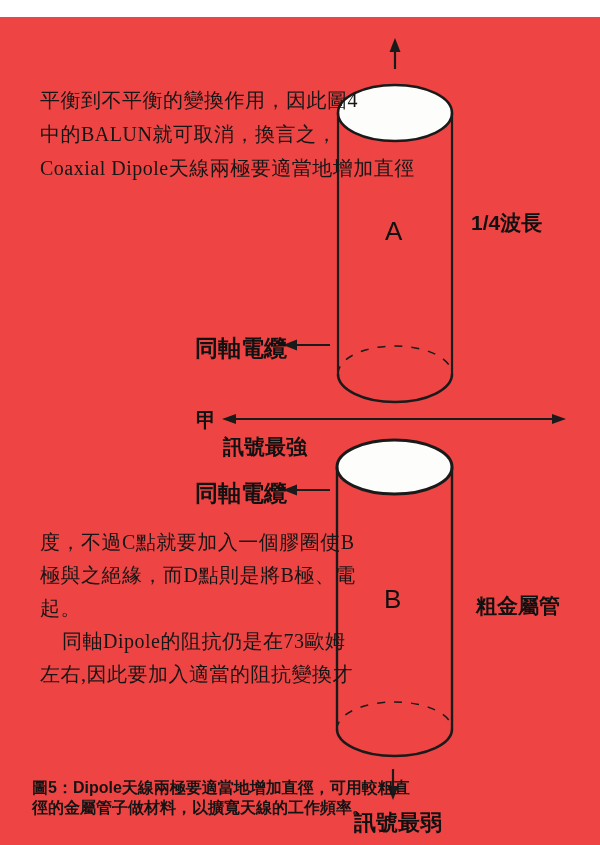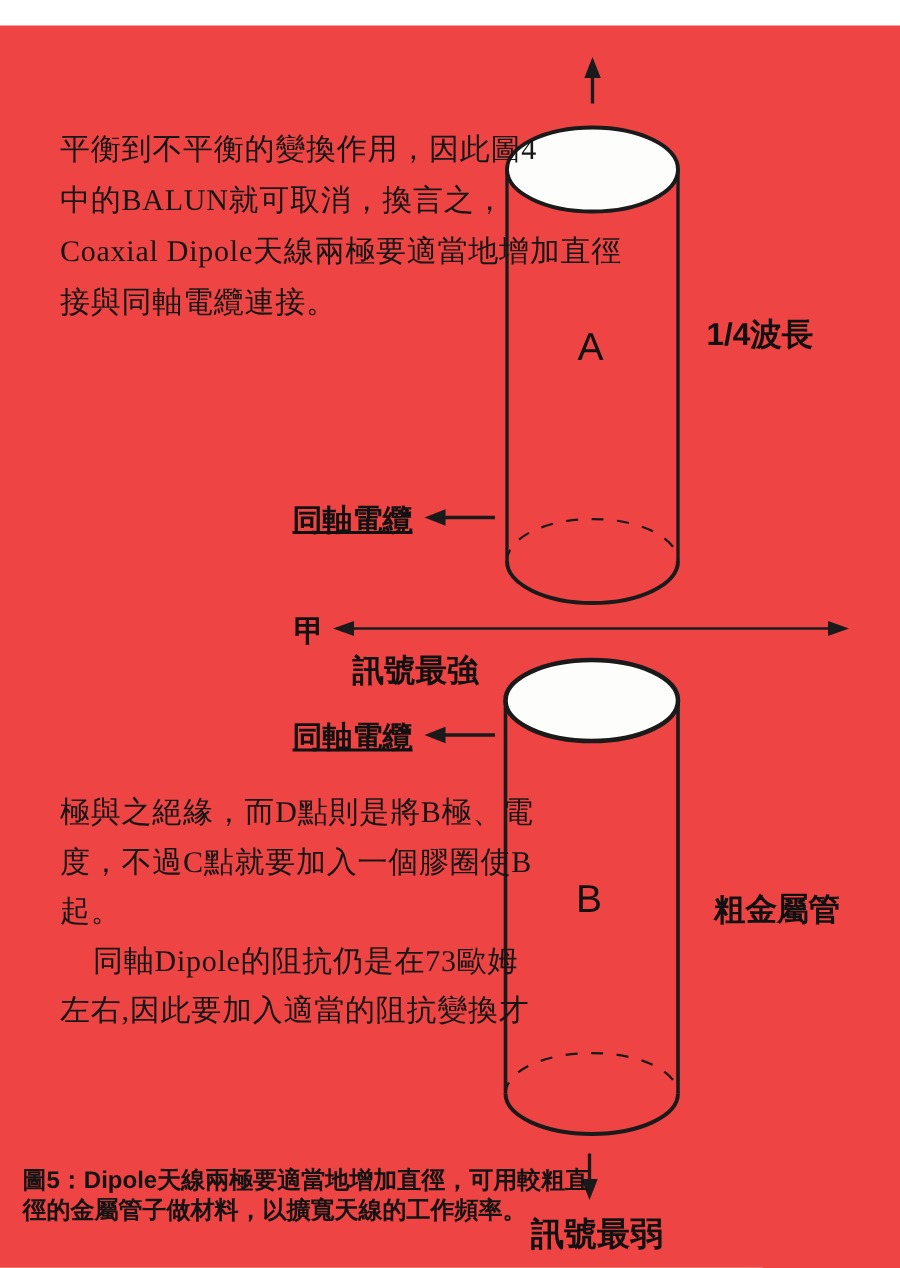--- a/index.html
+++ b/index.html
@@ -115,7 +115,6 @@
     <div class="bline">平衡到不平衡的變換作用，因此圖4</div>
     <div class="bline">中的BALUN就可取消，換言之，</div>
     <div class="bline">Coaxial Dipole天線兩極要適當地增加直徑</div>
-    <div class="bline">接與同軸電纜連接。</div>
   </div>
 
   <div class="para para2" style="top:509px;">

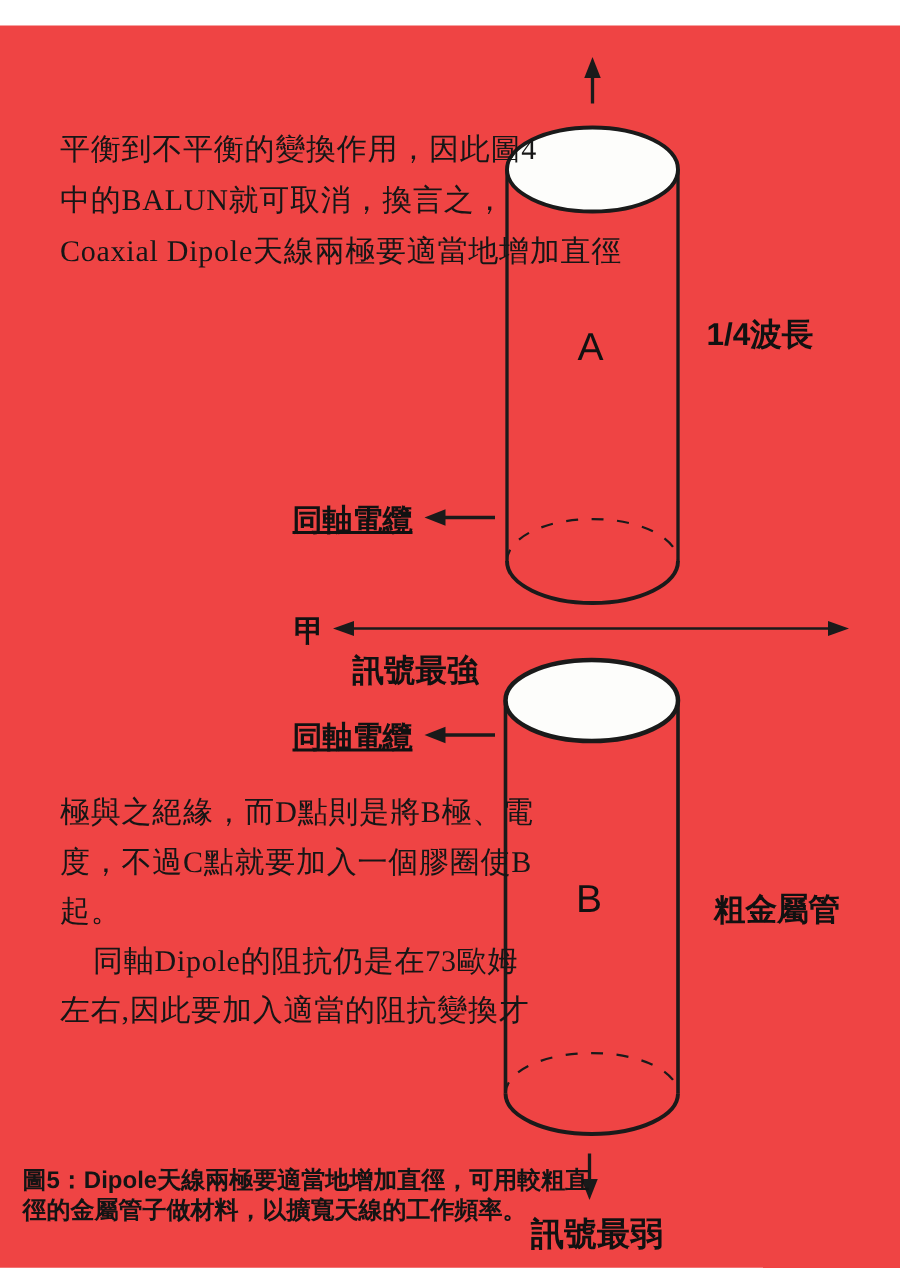--- a/index.html
+++ b/index.html
@@ -46,7 +46,7 @@
     font-weight: 400;
   }
   .lbl-annot { font-size: 21px; font-weight: 600; }
-  .lbl-coax { font-size: 20px; text-decoration: underline; }
+  .lbl-coax { font-size: 23px; }
   .lbl-axis { font-size: 20px; }
   .lbl-signal { font-size: 21px; }
   .lbl-signal-weak { font-size: 22px; }

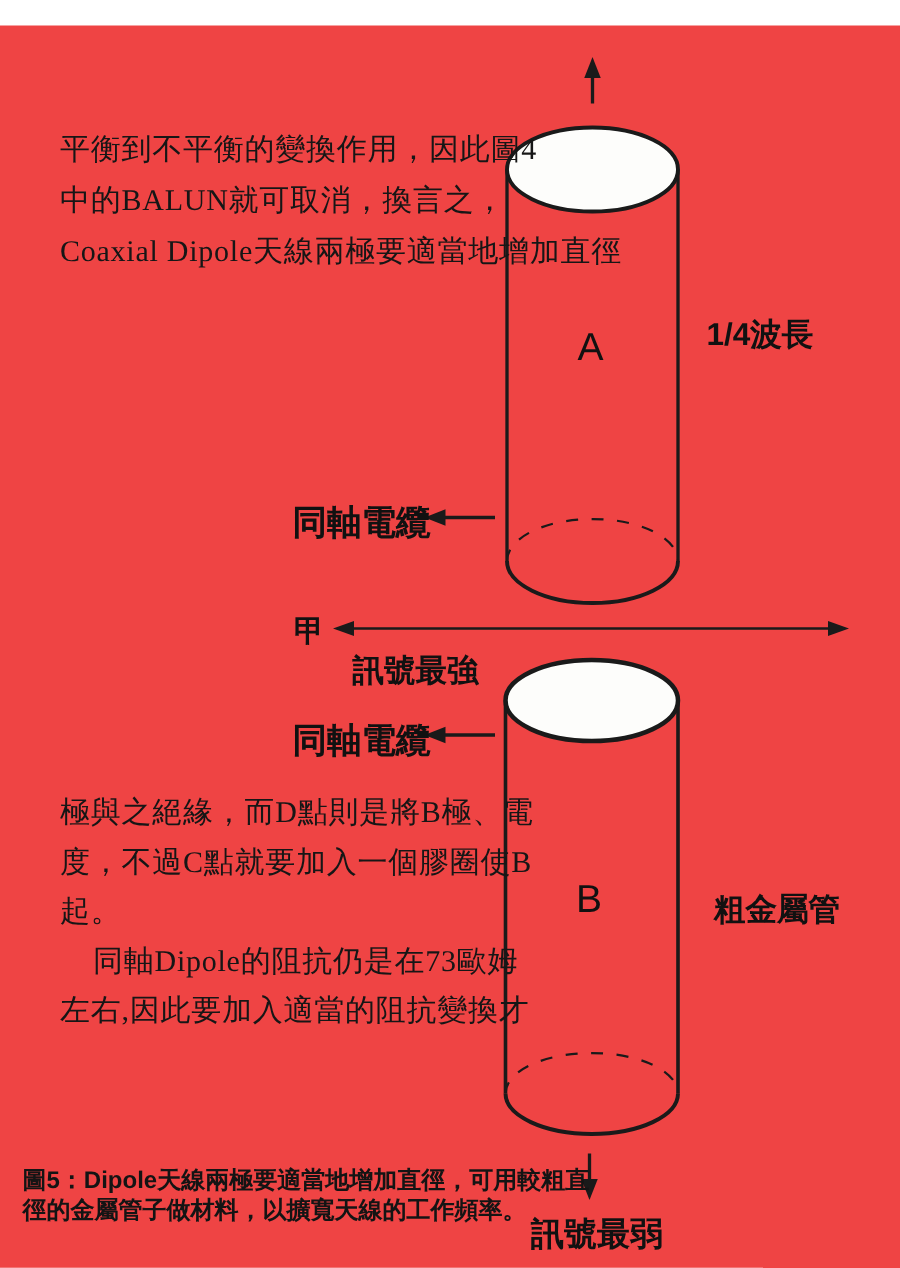--- a/index.html
+++ b/index.html
@@ -133,7 +133,7 @@
 
   <div class="dlabel lbl-axis" style="left:196px; top:390px;">甲</div>
 
-  <div class="dlabel lbl-signal" style="left:235px; top:416px;text-align:right;">訊號最強</div>
+  <div class="dlabel lbl-signal" style="left:223px; top:416px;text-align:right;">訊號最強</div>
 
   <div class="dlabel lbl-coax" style="left:195px; top:461px;">同軸電纜</div>
 

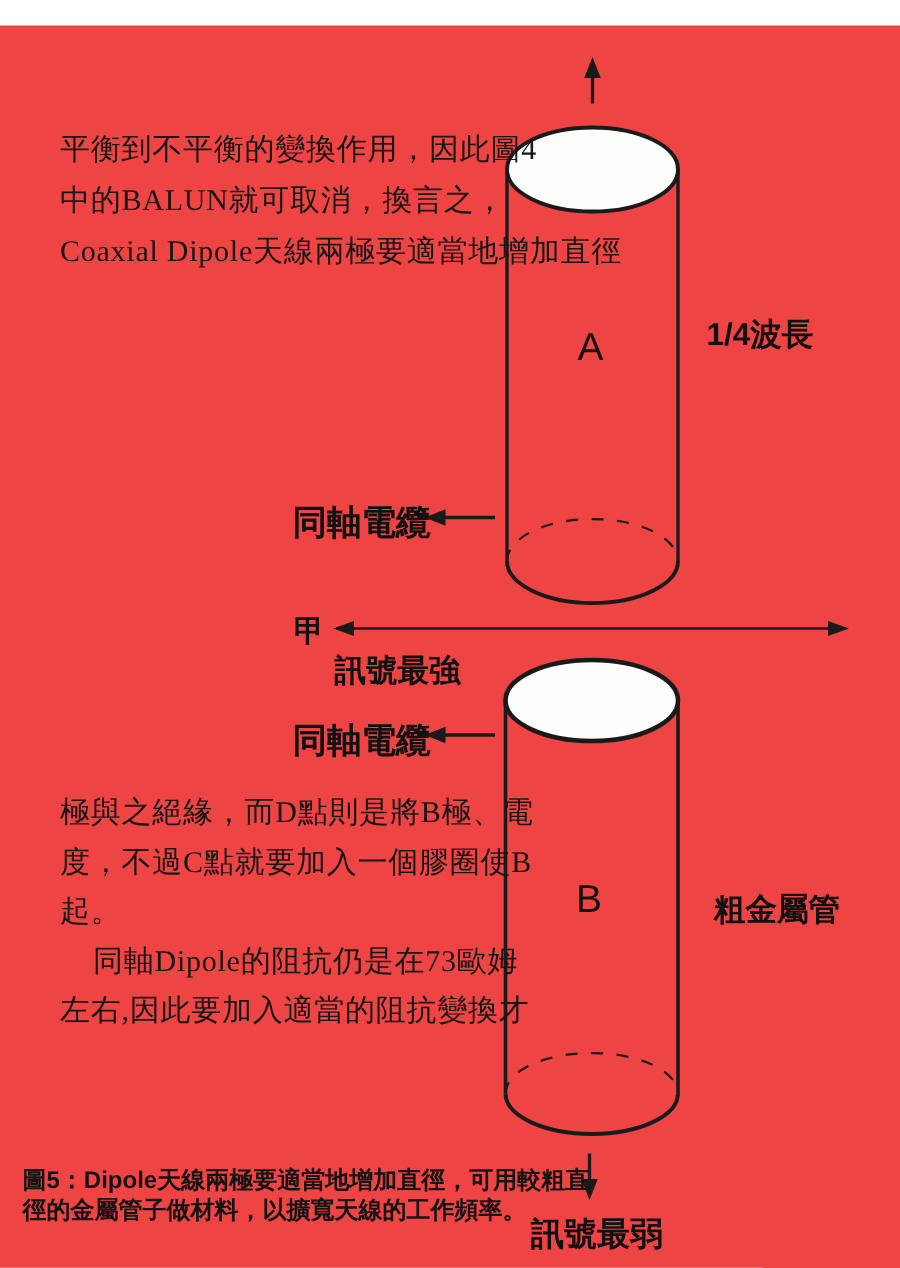--- a/index.html
+++ b/index.html
@@ -118,8 +118,8 @@
   </div>
 
   <div class="para para2" style="top:509px;">
+    <div class="bline">度，不過C點就要加入一個膠圈使B</div>
     <div class="bline">極與之絕緣，而D點則是將B極、電</div>
-    <div class="bline">度，不過C點就要加入一個膠圈使B</div>
     <div class="bline">起。</div>
     <div class="bline indent">同軸Dipole的阻抗仍是在73歐姆</div>
     <div class="bline">左右,因此要加入適當的阻抗變換才</div>

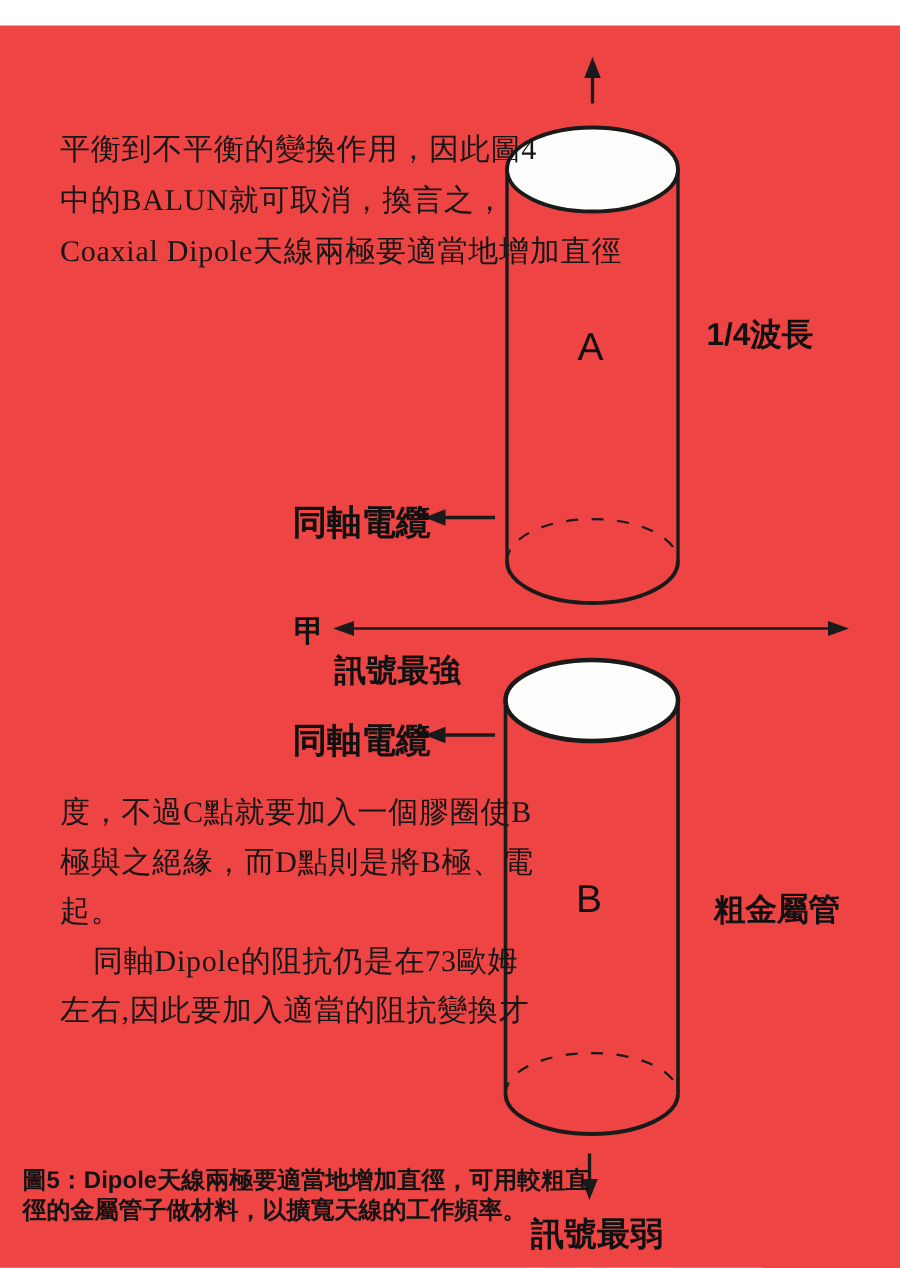--- a/index.html
+++ b/index.html
@@ -52,7 +52,7 @@
   .lbl-signal-weak { font-size: 22px; }
   .caption {
     position: absolute;
-    left: 15px; top: 761px;
+    left: 32px; top: 761px;
     font-family: "Liberation Sans", sans-serif;
     font-weight: 700;
     font-size: 16px;

